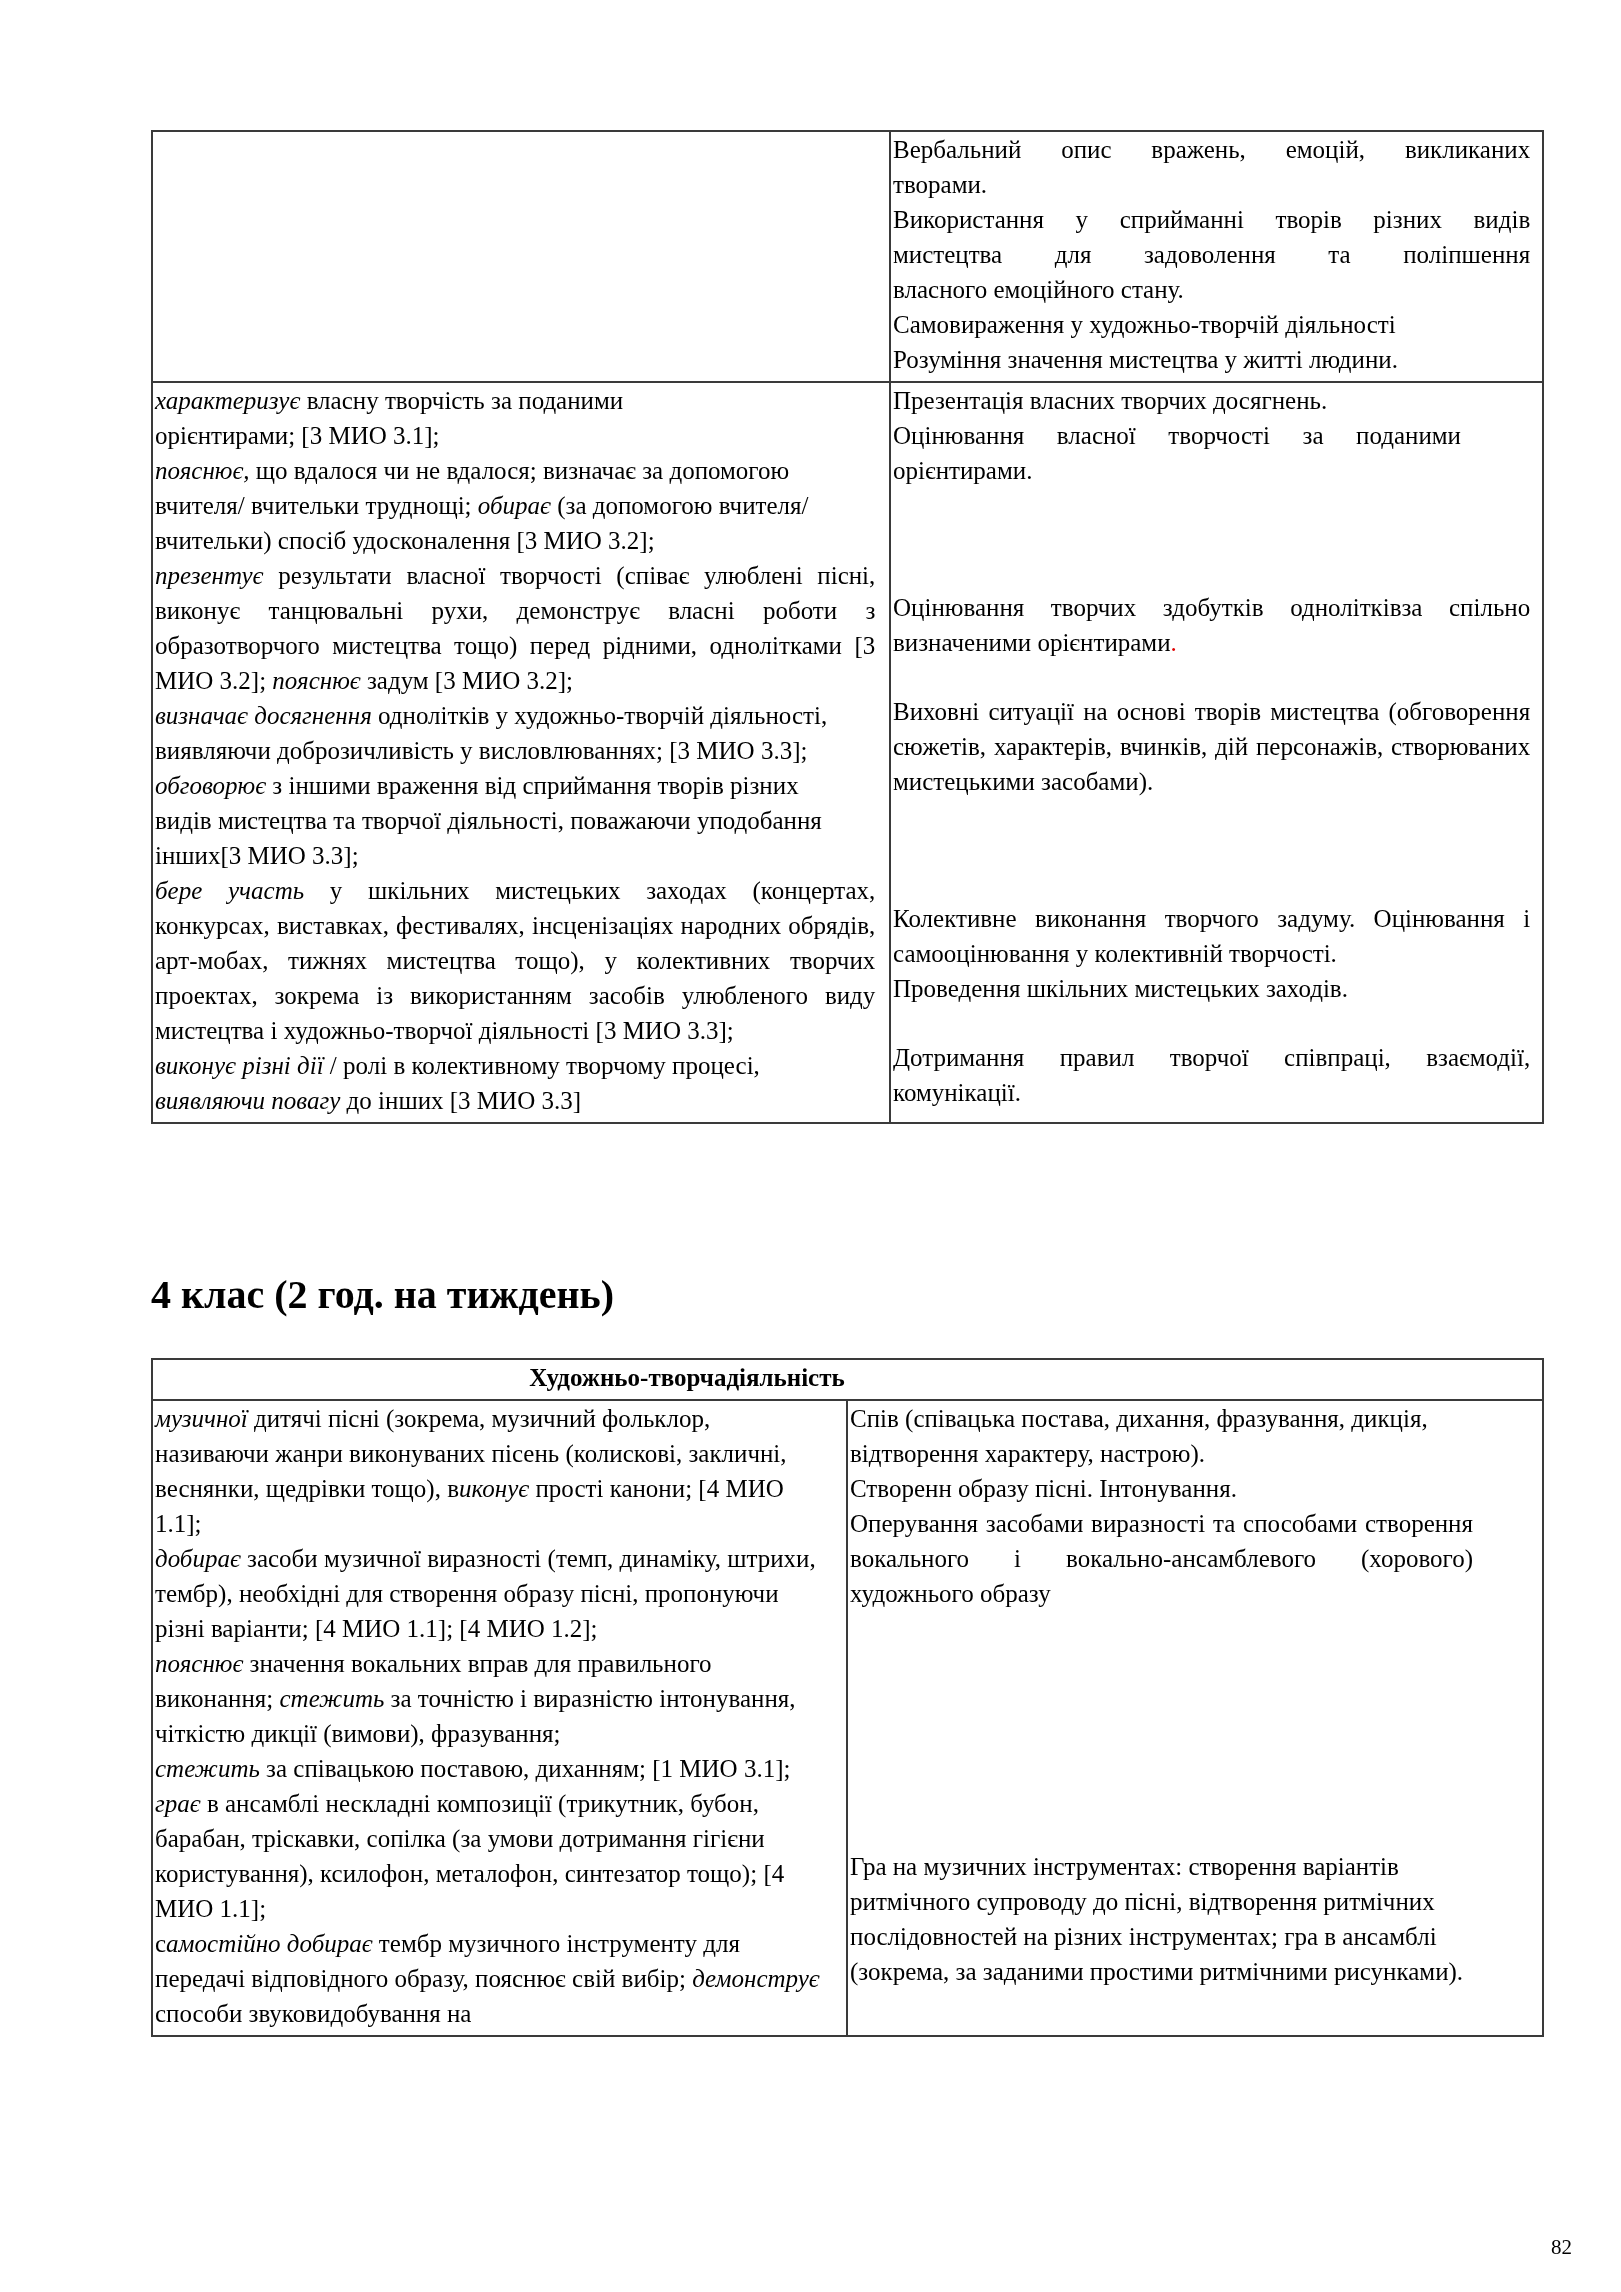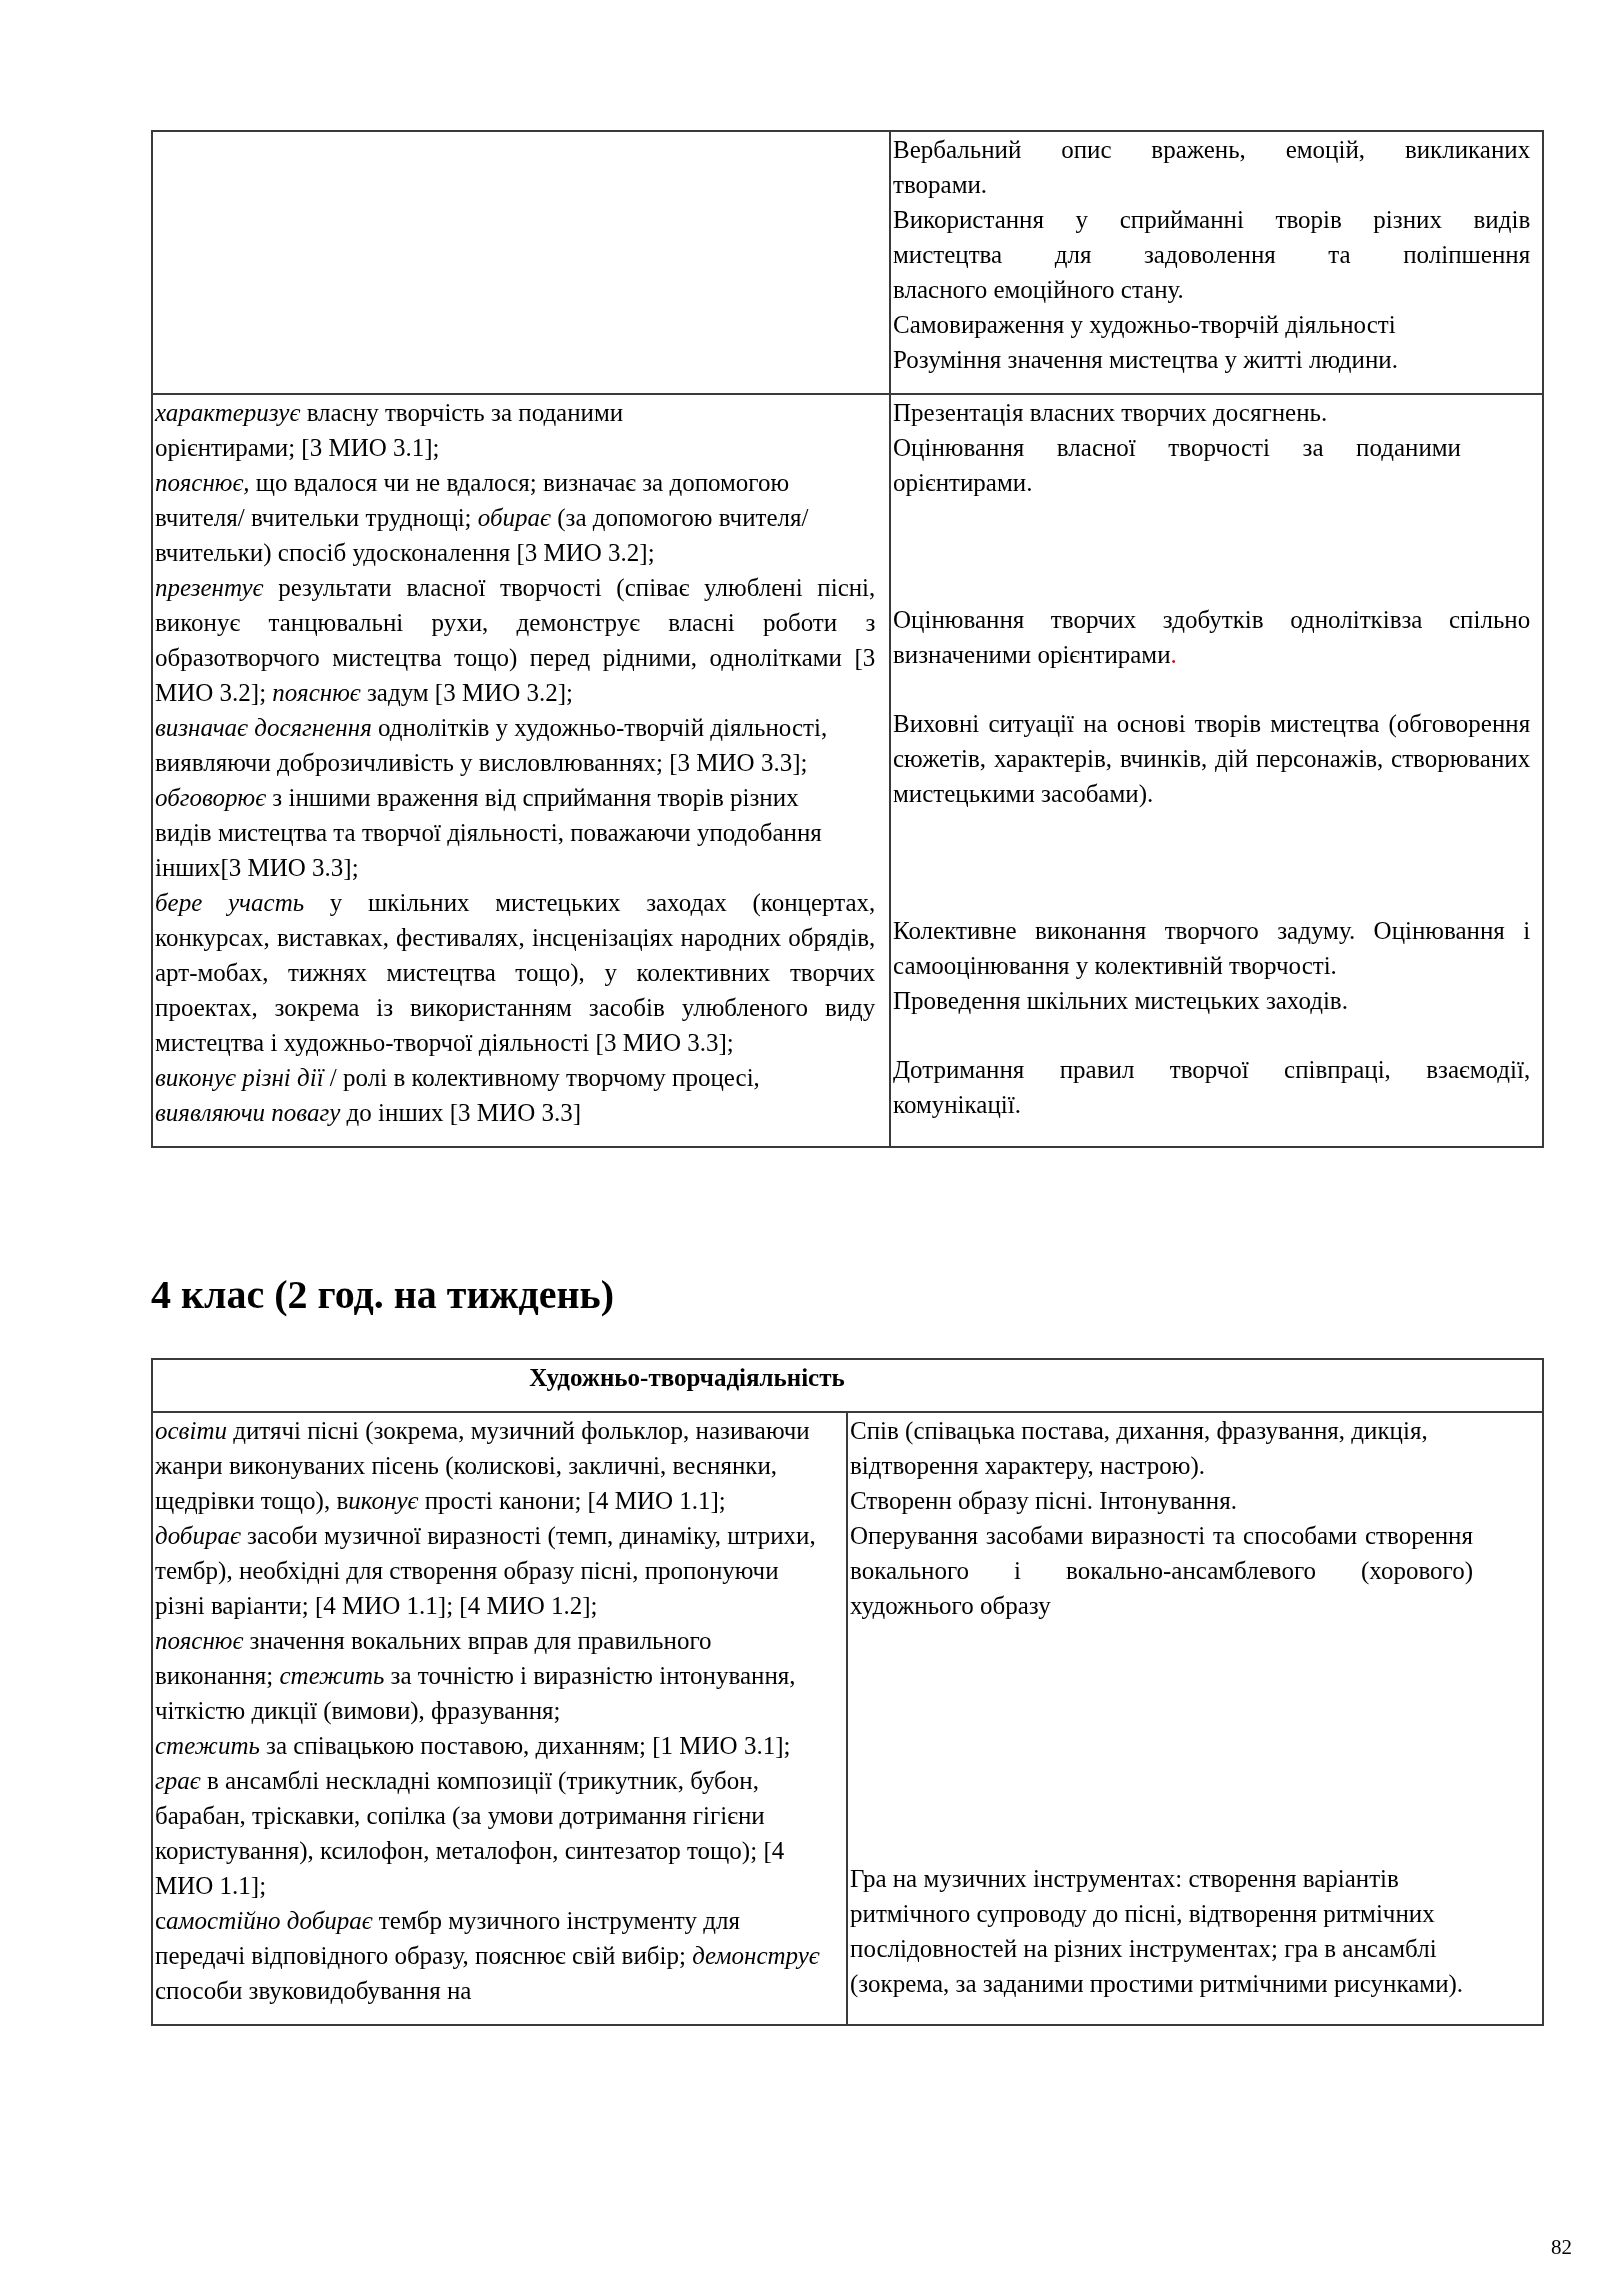--- a/index.html
+++ b/index.html
@@ -11,7 +11,7 @@
     .tbl { position: absolute; border-collapse: collapse; table-layout: fixed; }
     .tbl td {
       border: 2px solid #3a3a3a; vertical-align: top;
-      font-size: 25px; line-height: 35px; padding: 0 1px 16px 2px;
+      font-size: 25px; line-height: 35px; padding: 0 1px 4px 2px;
     }
     #t1 { left: 151px; top: 130px; width: 1391px; }
     #t2 { left: 151px; top: 1358px; width: 1391px; }

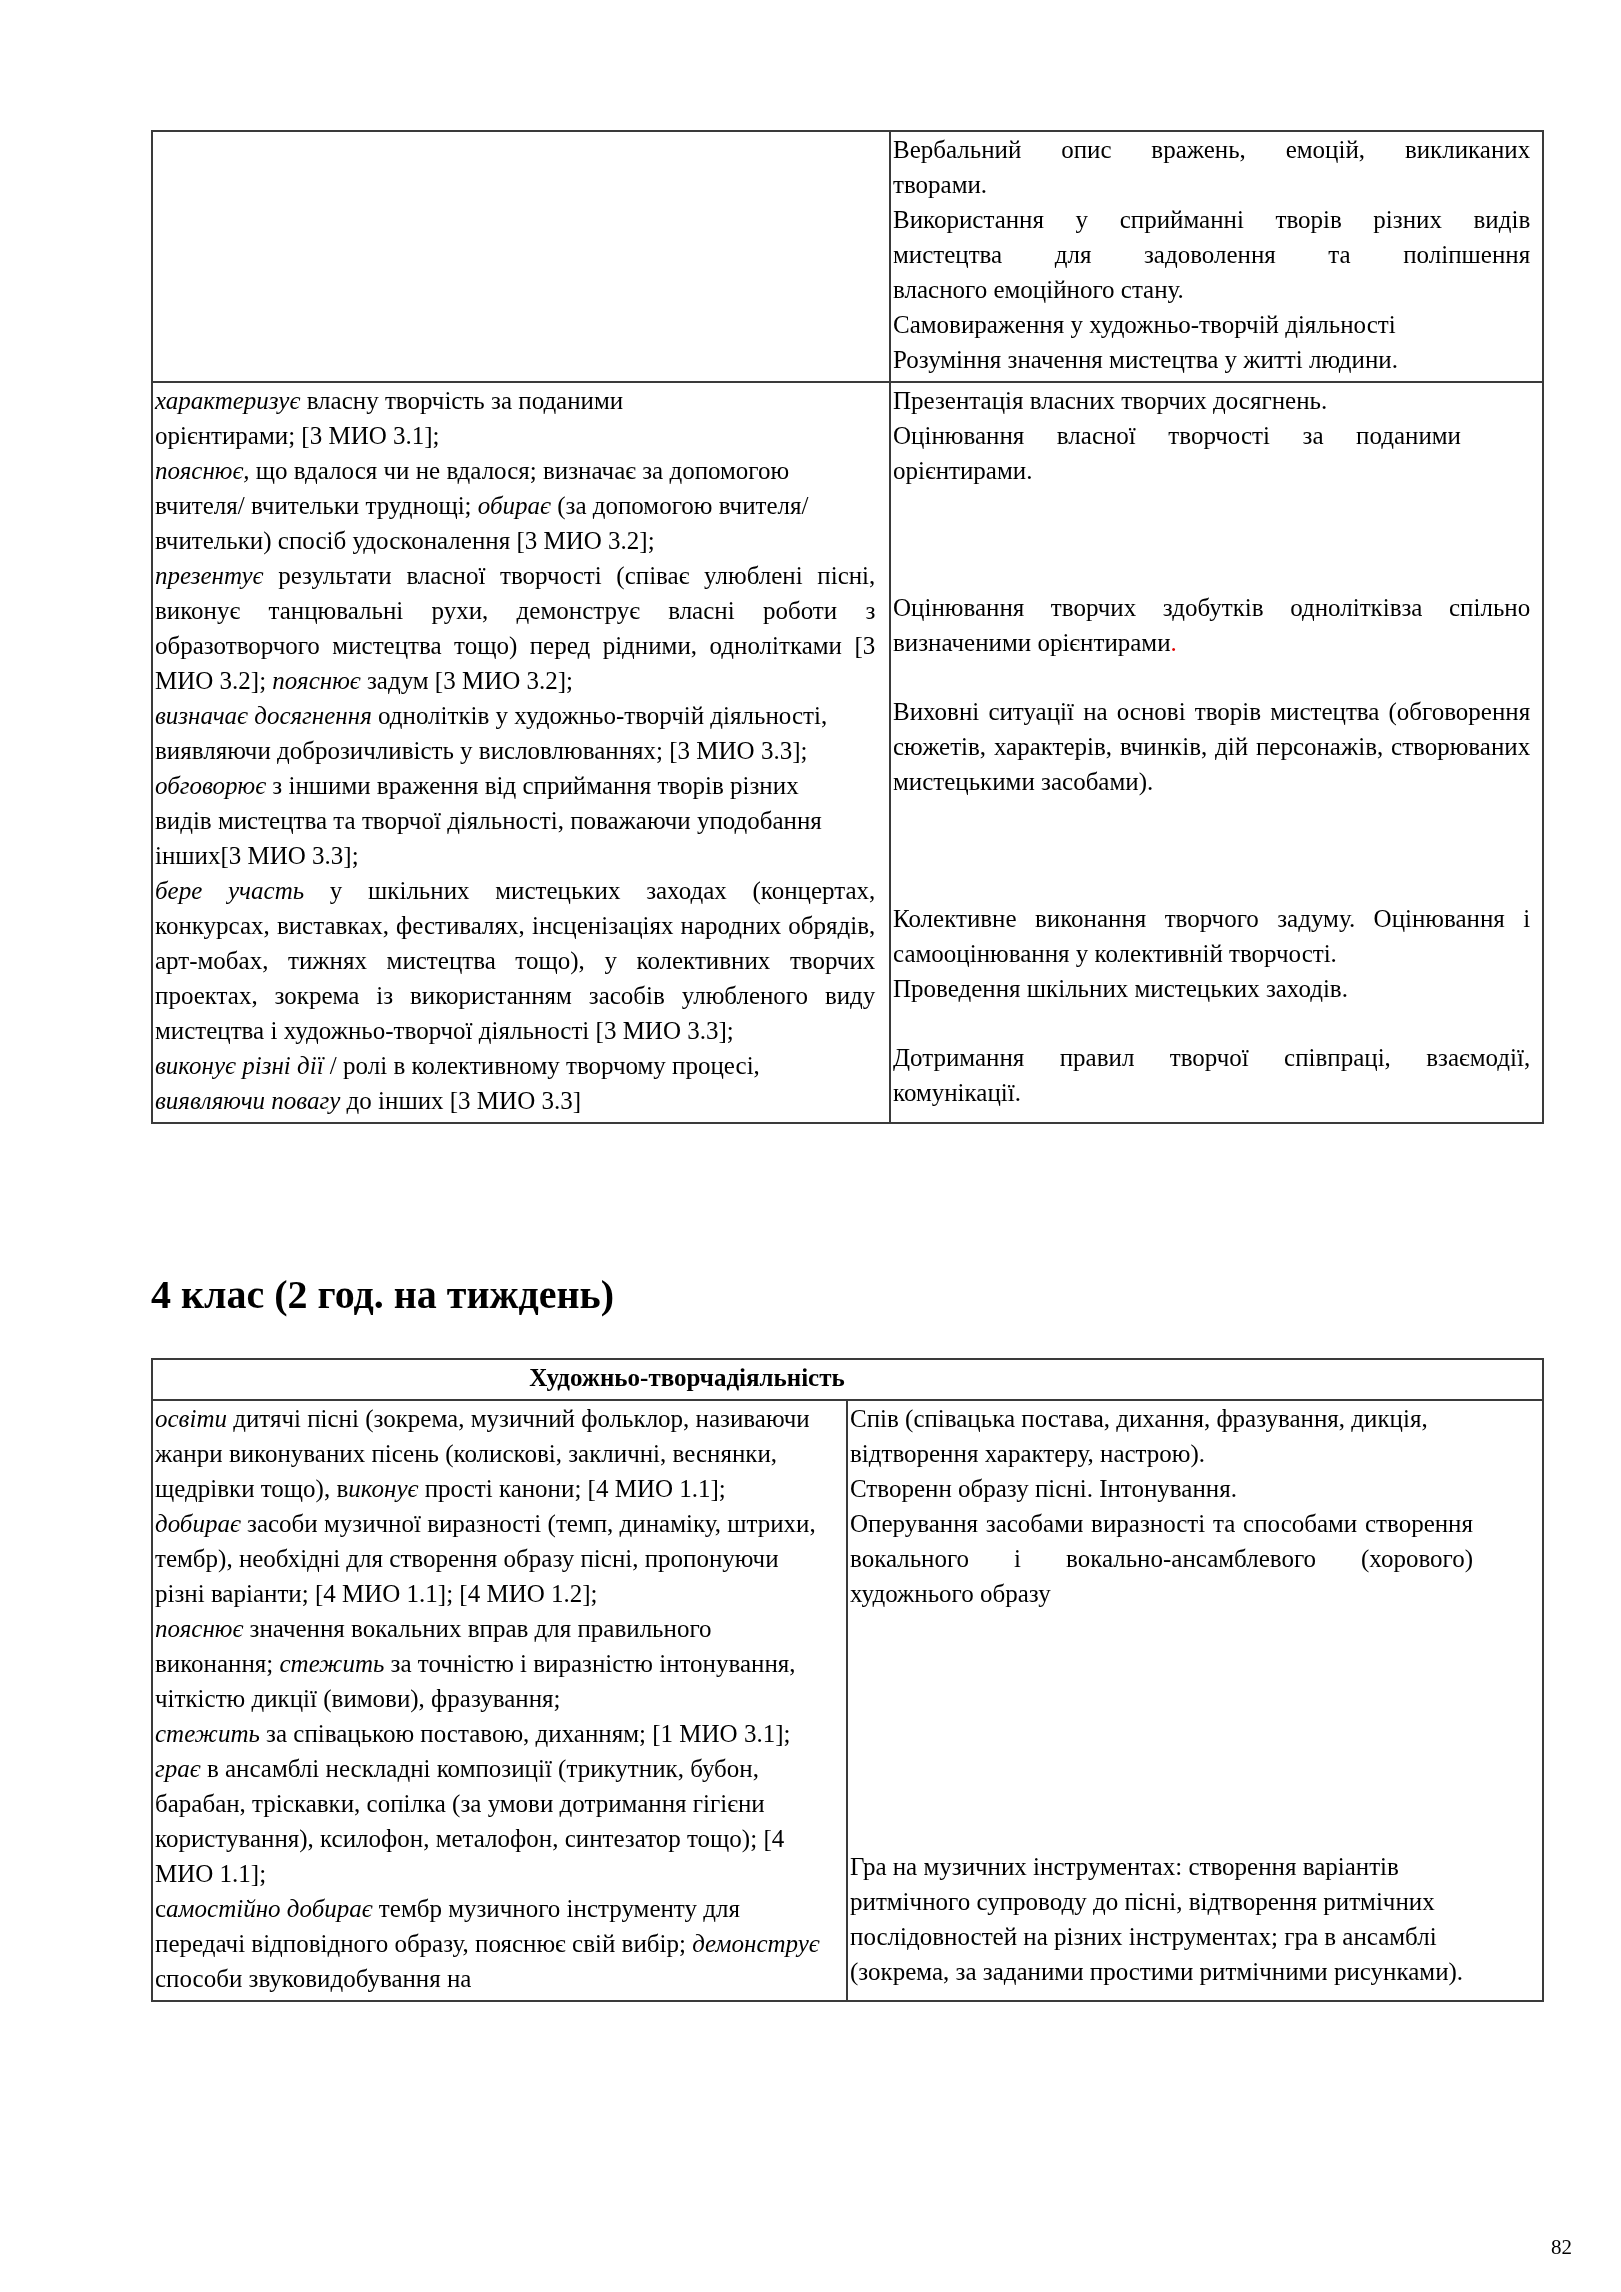--- a/index.html
+++ b/index.html
@@ -95,7 +95,7 @@
   </tr>
   <tr>
     <td style="padding-right:19.6px">
-      <div><i>освіти</i><span> дитячі пісні (зокрема, музичний фольклор, називаючи жанри виконуваних пісень (колискові, закличні, веснянки, щедрівки тощо), в</span><i>иконує</i><span> прості канони; [4 МИО 1.1];</span></div>
+      <div><i>музичної</i><span> дитячі пісні (зокрема, музичний фольклор, називаючи жанри виконуваних пісень (колискові, закличні, веснянки, щедрівки тощо), в</span><i>иконує</i><span> прості канони; [4 МИО 1.1];</span></div>
       <div><i>добирає</i><span> засоби музичної виразності (темп, динаміку, штрихи, тембр), необхідні для створення образу пісні, пропонуючи різні варіанти; [4 МИО 1.1]; [4 МИО 1.2];</span></div>
       <div style="width:647px"><i>пояснює</i><span> значення вокальних вправ для правильного виконання; </span><i>стежить</i><span> за точністю і виразністю інтонування, чіткістю дикції (вимови), фразування;</span></div>
       <div><i>стежить</i><span> за співацькою поставою, диханням; [1 МИО 3.1];</span></div>

